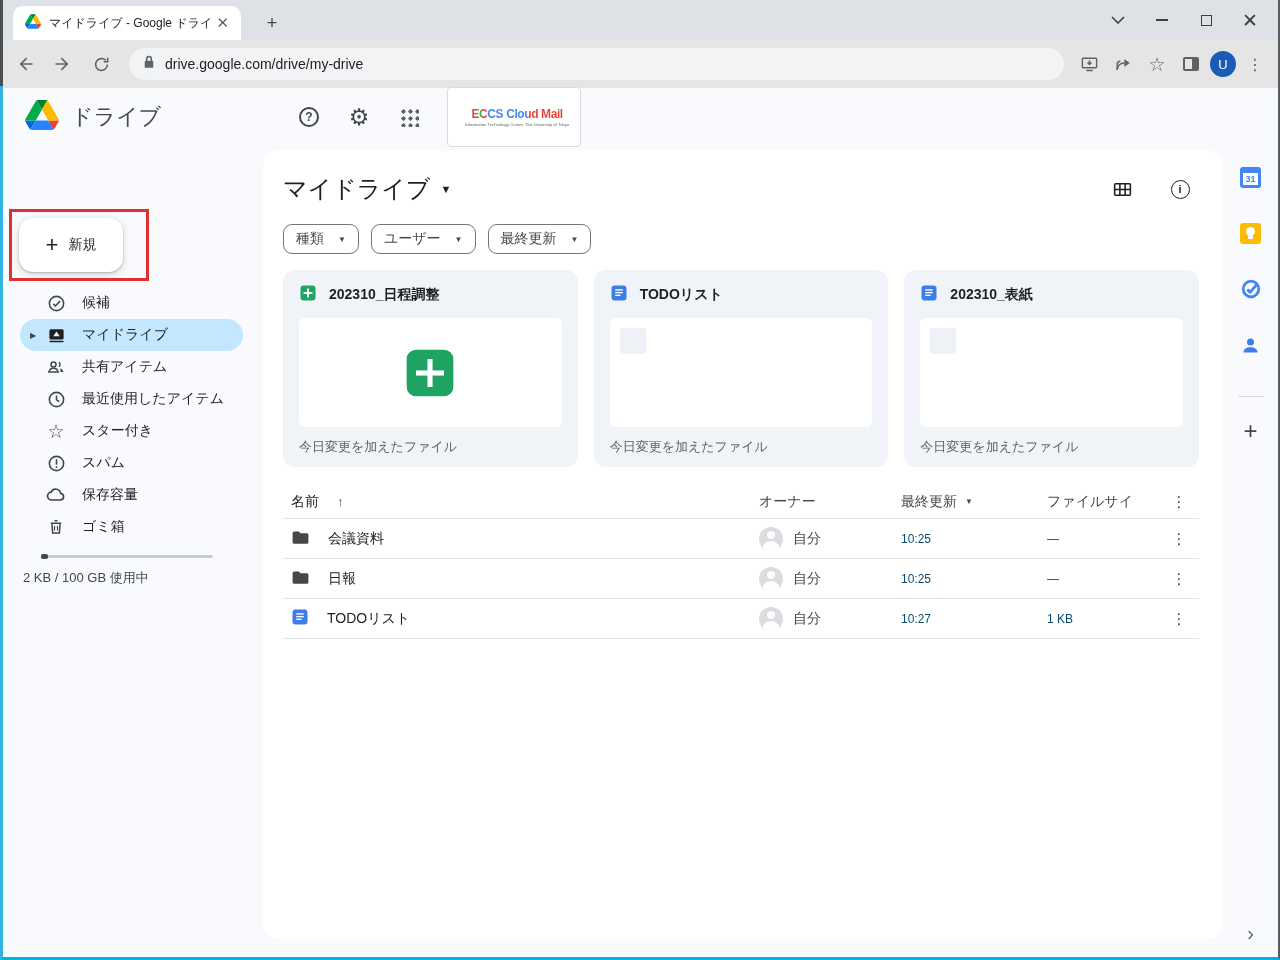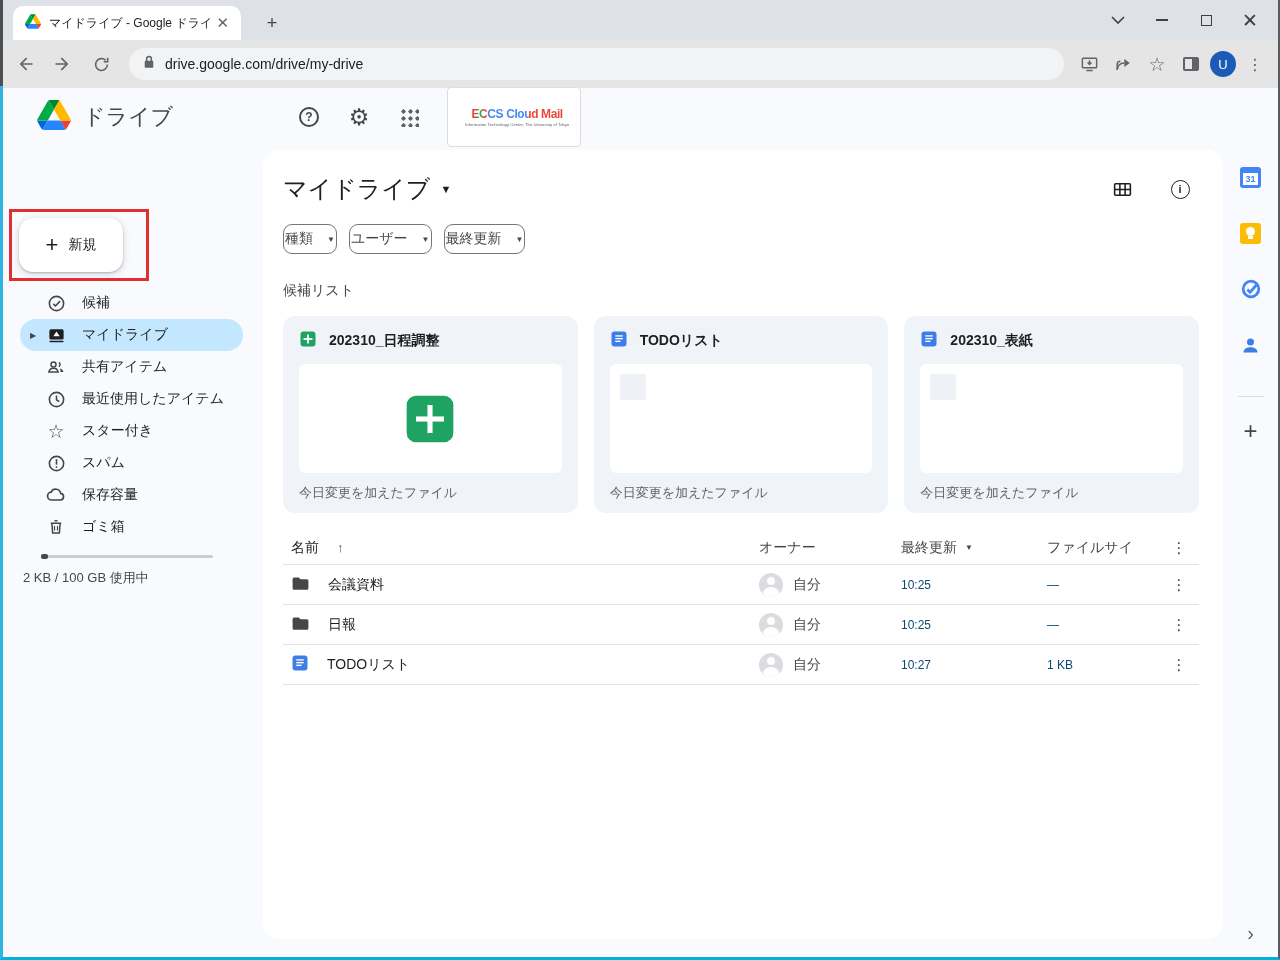--- a/index.html
+++ b/index.html
@@ -33,7 +33,7 @@
   
   .app { position:absolute; left:0; right:0; top:88px; bottom:0; background:#f8fafd; }
   .drive-header { position:absolute; left:0; right:0; top:0; height:58px; display:flex; align-items:center; }
-  .brand { width:260px; display:flex; align-items:center; padding-left:34px; gap:12px; }
+  .brand { width:260px; display:flex; align-items:center; padding-left:22px; gap:12px; }
   .brand-name { font-size:22px; color:#444746; }
   .searchbar { width:700px; height:44px; background:#e9eef6; border-radius:22px; display:flex; align-items:center; padding:0 16px; }
   .searchbar .ph { font-size:15px; color:#444746; margin-left:14px; flex:1; }

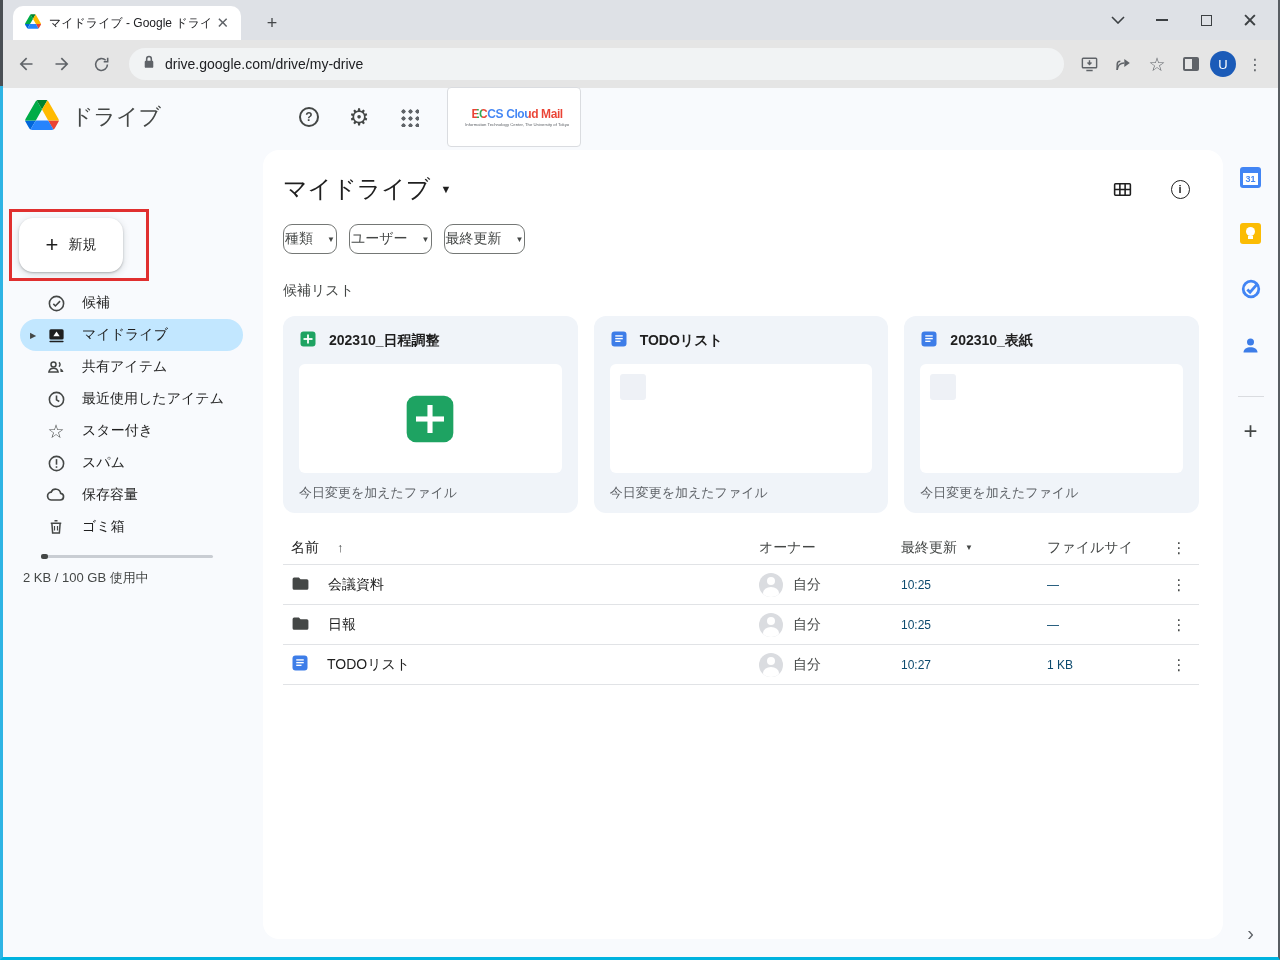--- a/index.html
+++ b/index.html
@@ -73,7 +73,7 @@
   .view-ico { width:34px; height:34px; display:flex; align-items:center; justify-content:center; color:#1f1f1f; }
   .info-circle { width:19px; height:19px; border:1.8px solid #1f1f1f; border-radius:50%; font-size:11px; font-weight:bold; color:#1f1f1f; display:flex; align-items:center; justify-content:center; }
   .chips { display:flex; gap:12px; margin-top:18px; }
-  .chip { height:30px; border:1px solid #747775; border-radius:9px; display:flex; align-items:center; padding:0 1px; gap:14px; }
+  .chip { height:30px; border:1px solid #747775; border-radius:9px; display:flex; align-items:center; padding:0 12px; gap:14px; }
   .chip-label { font-size:14px; color:#444746; }
   .chip-caret { font-size:8px; color:#444746; }
   .section-label { margin-top:28px; font-size:14px; color:#444746; }

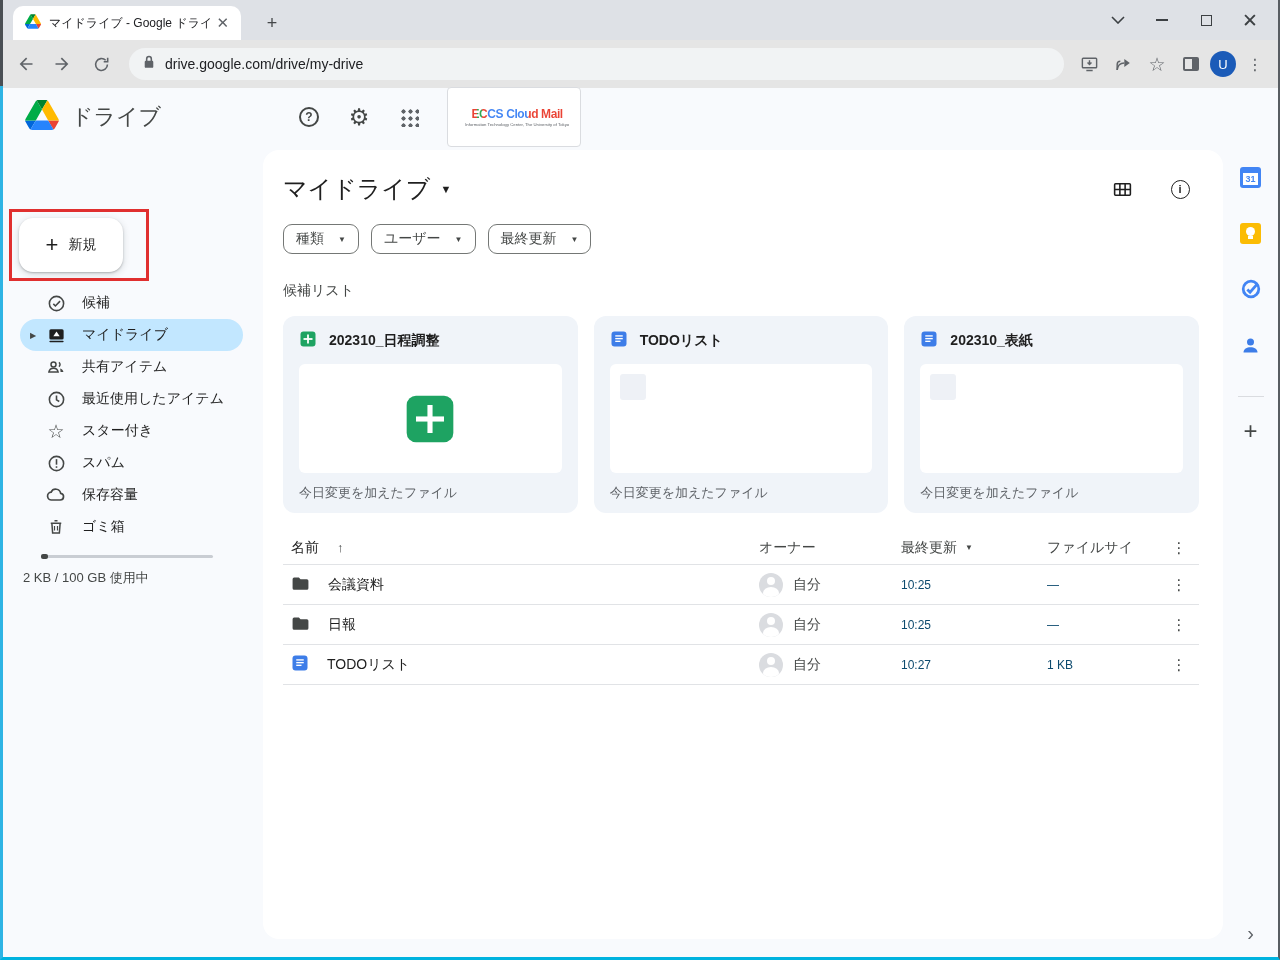--- a/index.html
+++ b/index.html
@@ -362,7 +362,6 @@
         </div>
       </div>
 
-      <div class="section-label">候補リスト</div>
 
       <div class="cards">
         <div class="card">

